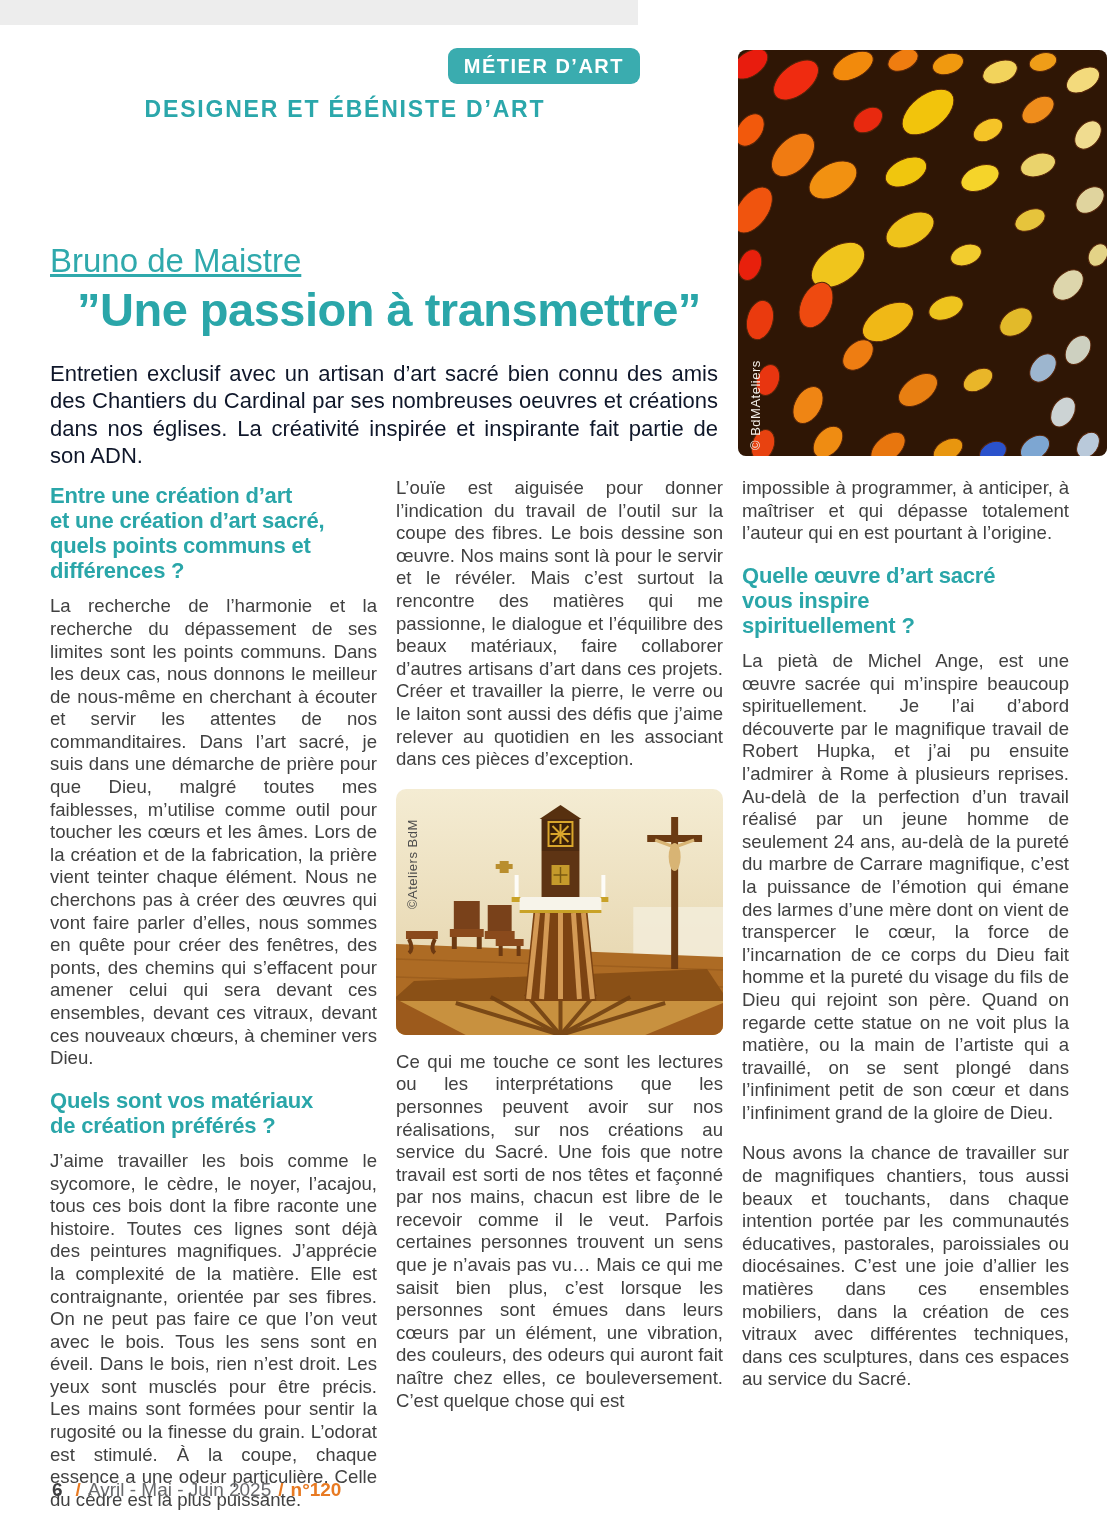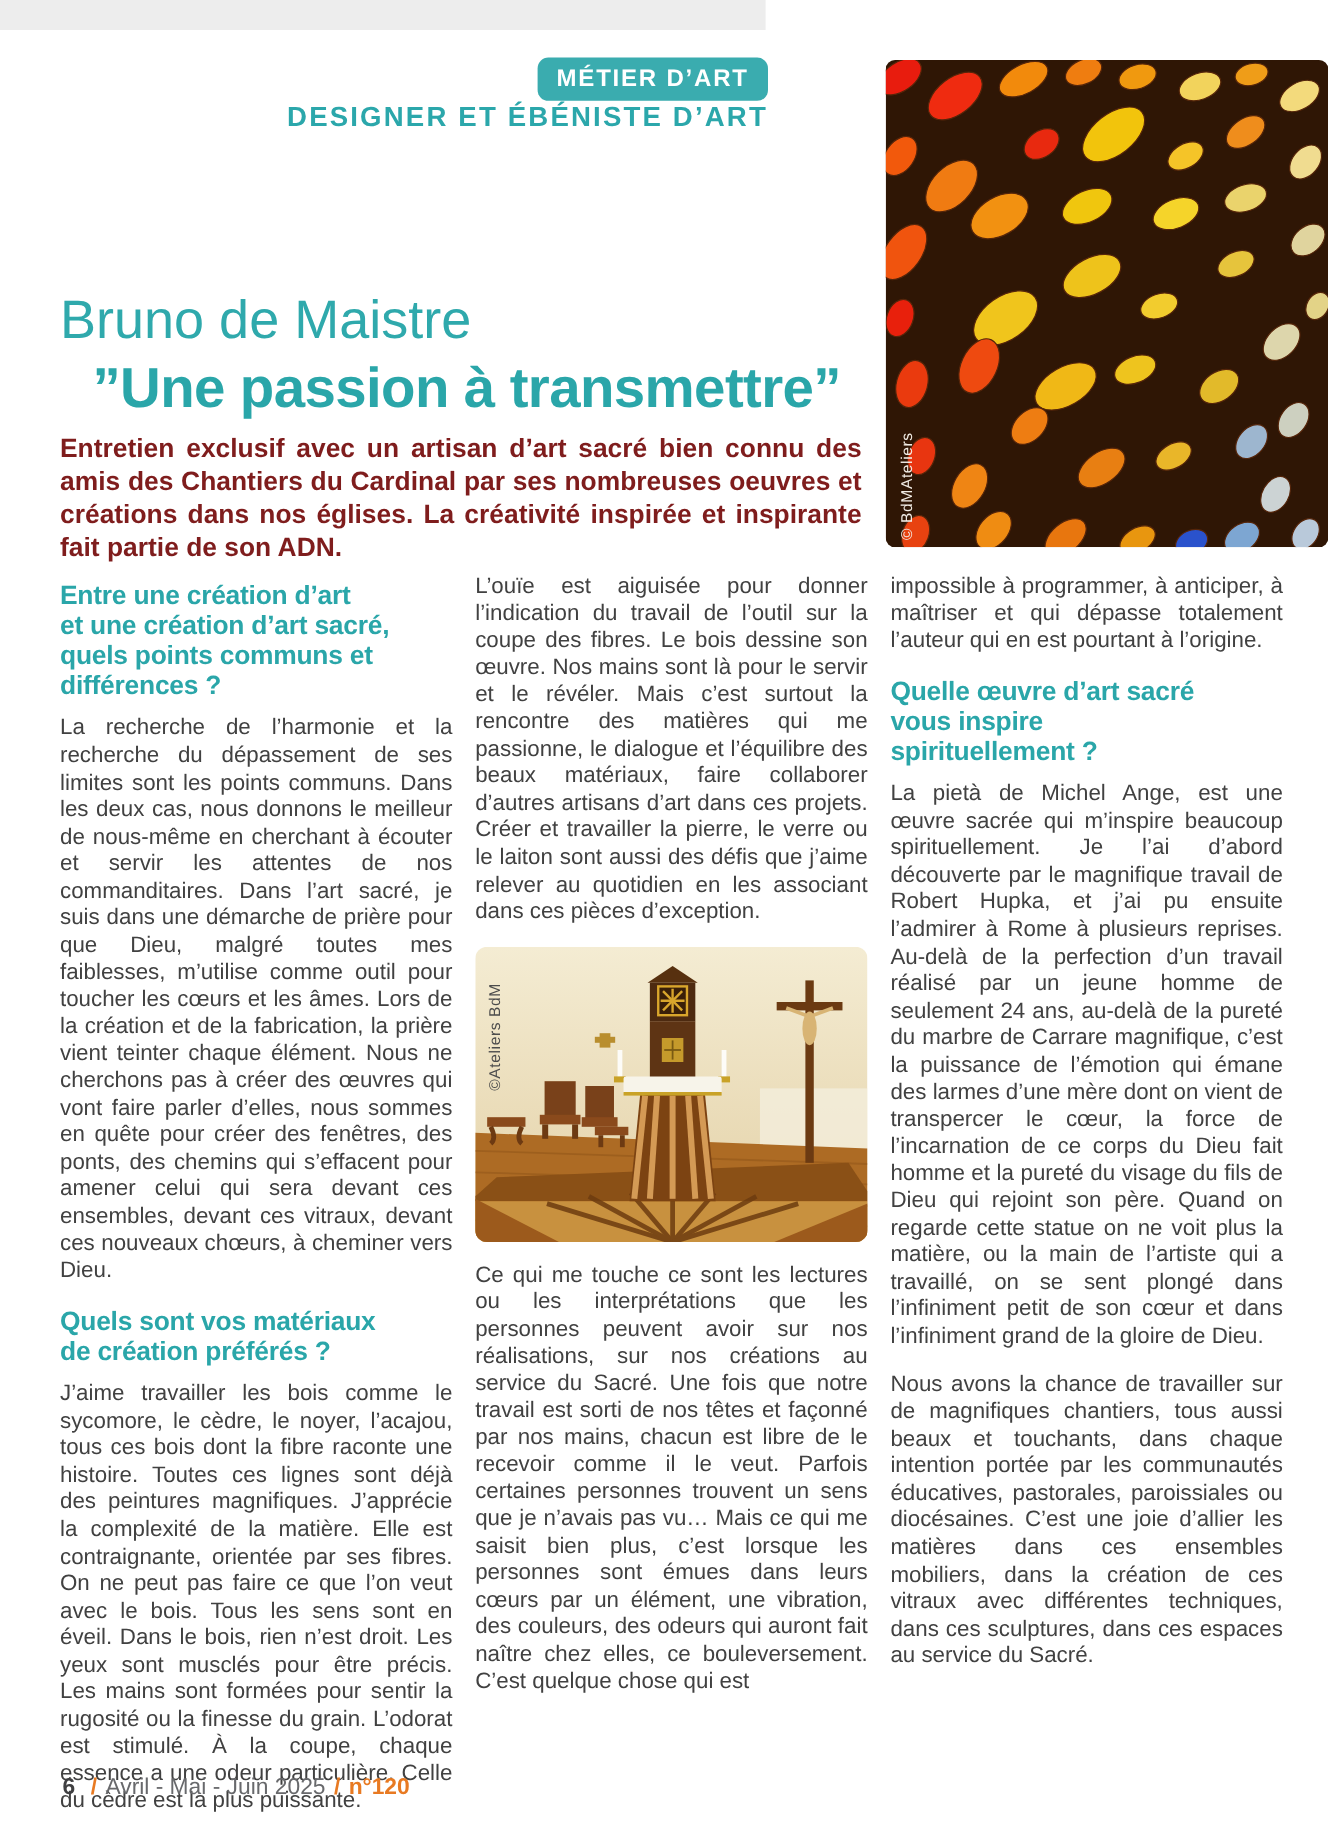--- a/index.html
+++ b/index.html
@@ -17,7 +17,7 @@
     font-size:20px;font-weight:bold;letter-spacing:1.5px;
     padding:7px 16px 6px;border-radius:9px;text-align:right;
   }
-  .kicker{color:#2ba7ab;font-size:23px;font-weight:bold;letter-spacing:1.8px;}
+  .kicker{margin-top:12px;color:#2ba7ab;font-size:23px;font-weight:bold;letter-spacing:1.8px;text-align:center;}
 
   
   .title{position:absolute;left:50px;top:222px;width:690px;line-height:1.08;}

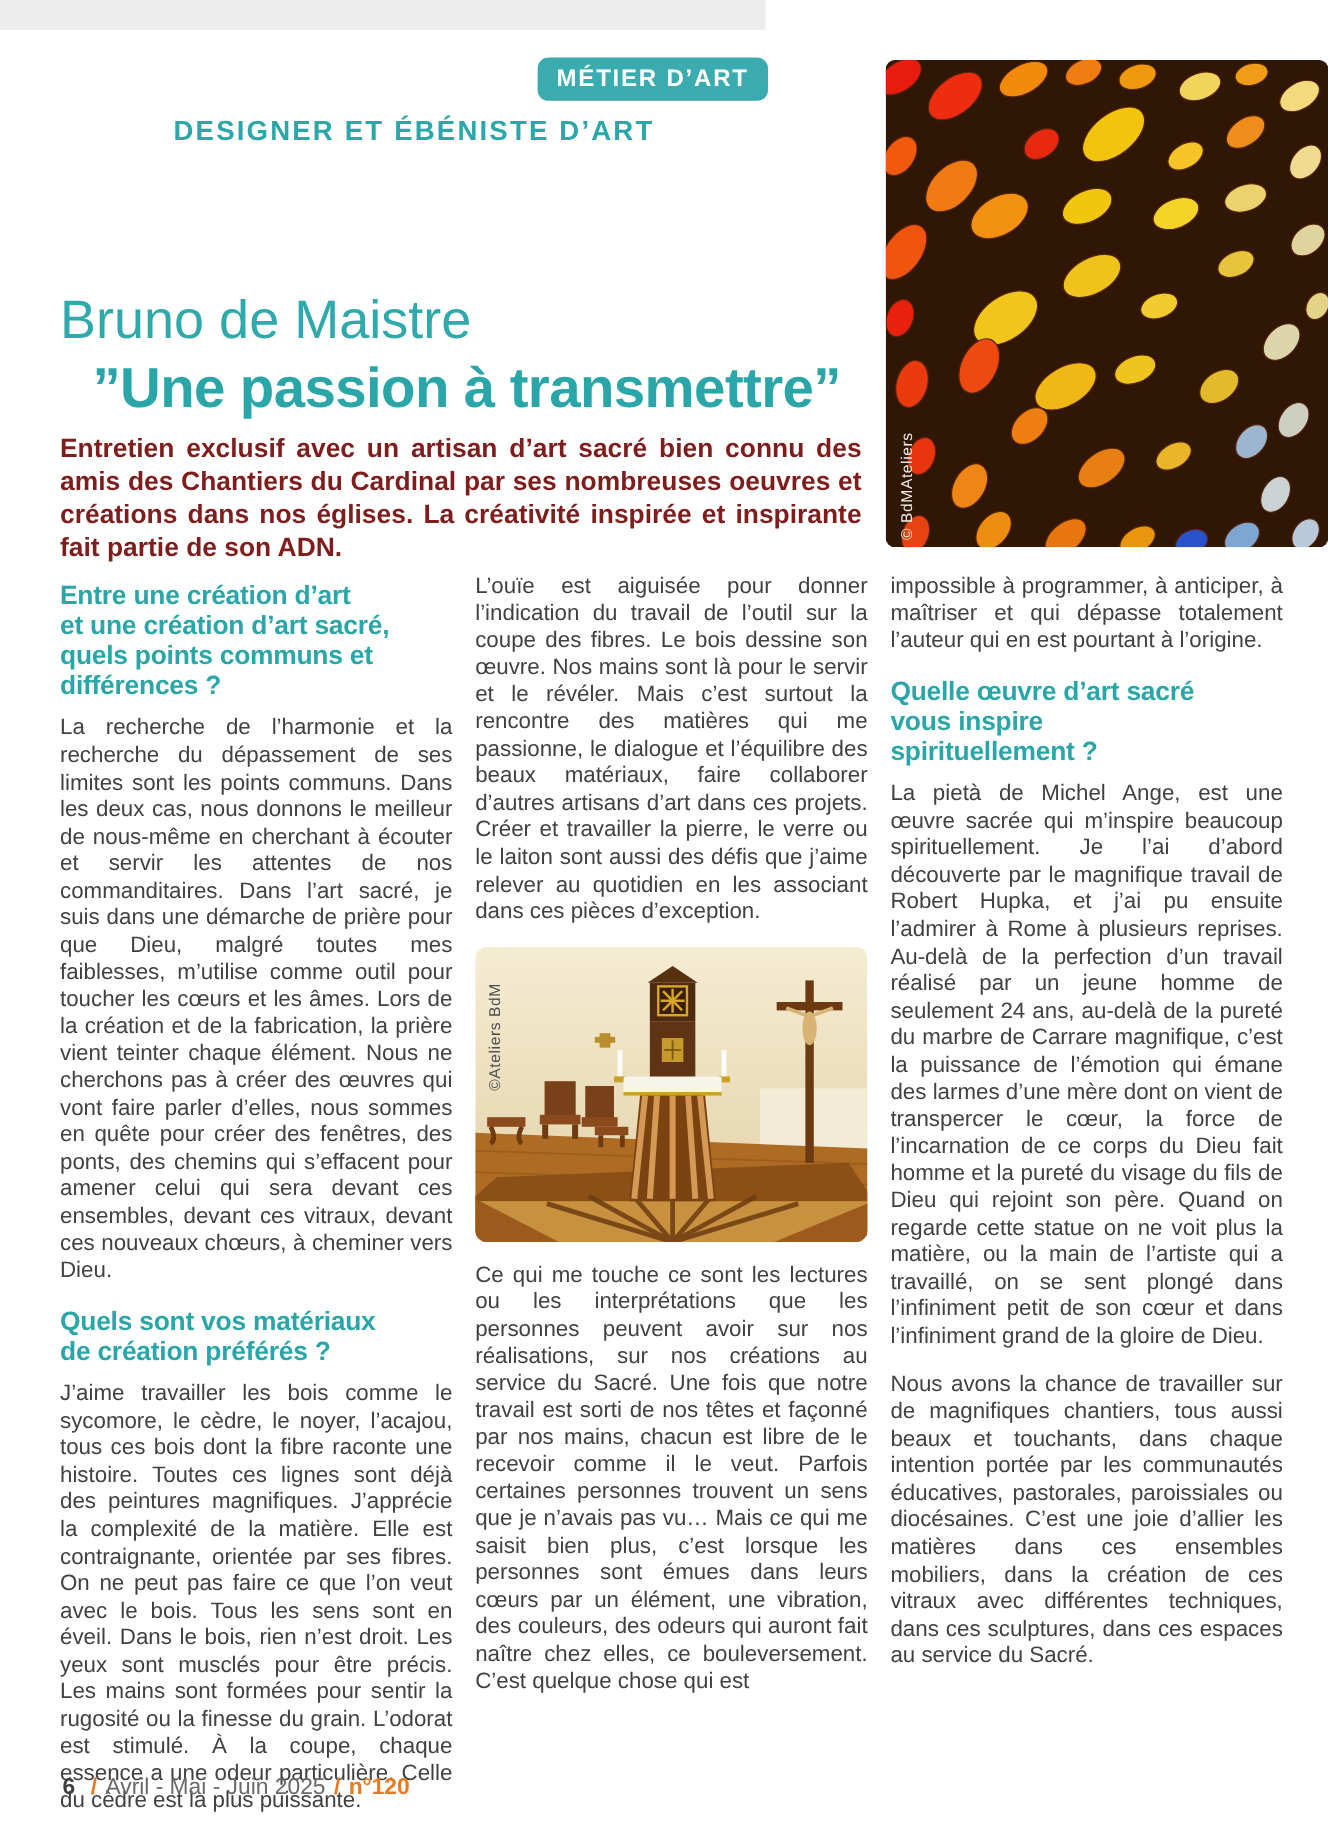--- a/index.html
+++ b/index.html
@@ -21,7 +21,7 @@
 
   
   .title{position:absolute;left:50px;top:222px;width:690px;line-height:1.08;}
-  .title .t1{display:block;color:#2fa9ac;font-size:45px;font-weight:400;}
+  .title .t1{display:block;color:#2fa9ac;font-size:33px;font-weight:400;text-decoration:underline;}
   .title .t2{display:block;color:#2aa6a9;font-size:47px;font-weight:800;letter-spacing:-0.5px;margin-top:6px;margin-left:27px;}
 
   .intro{

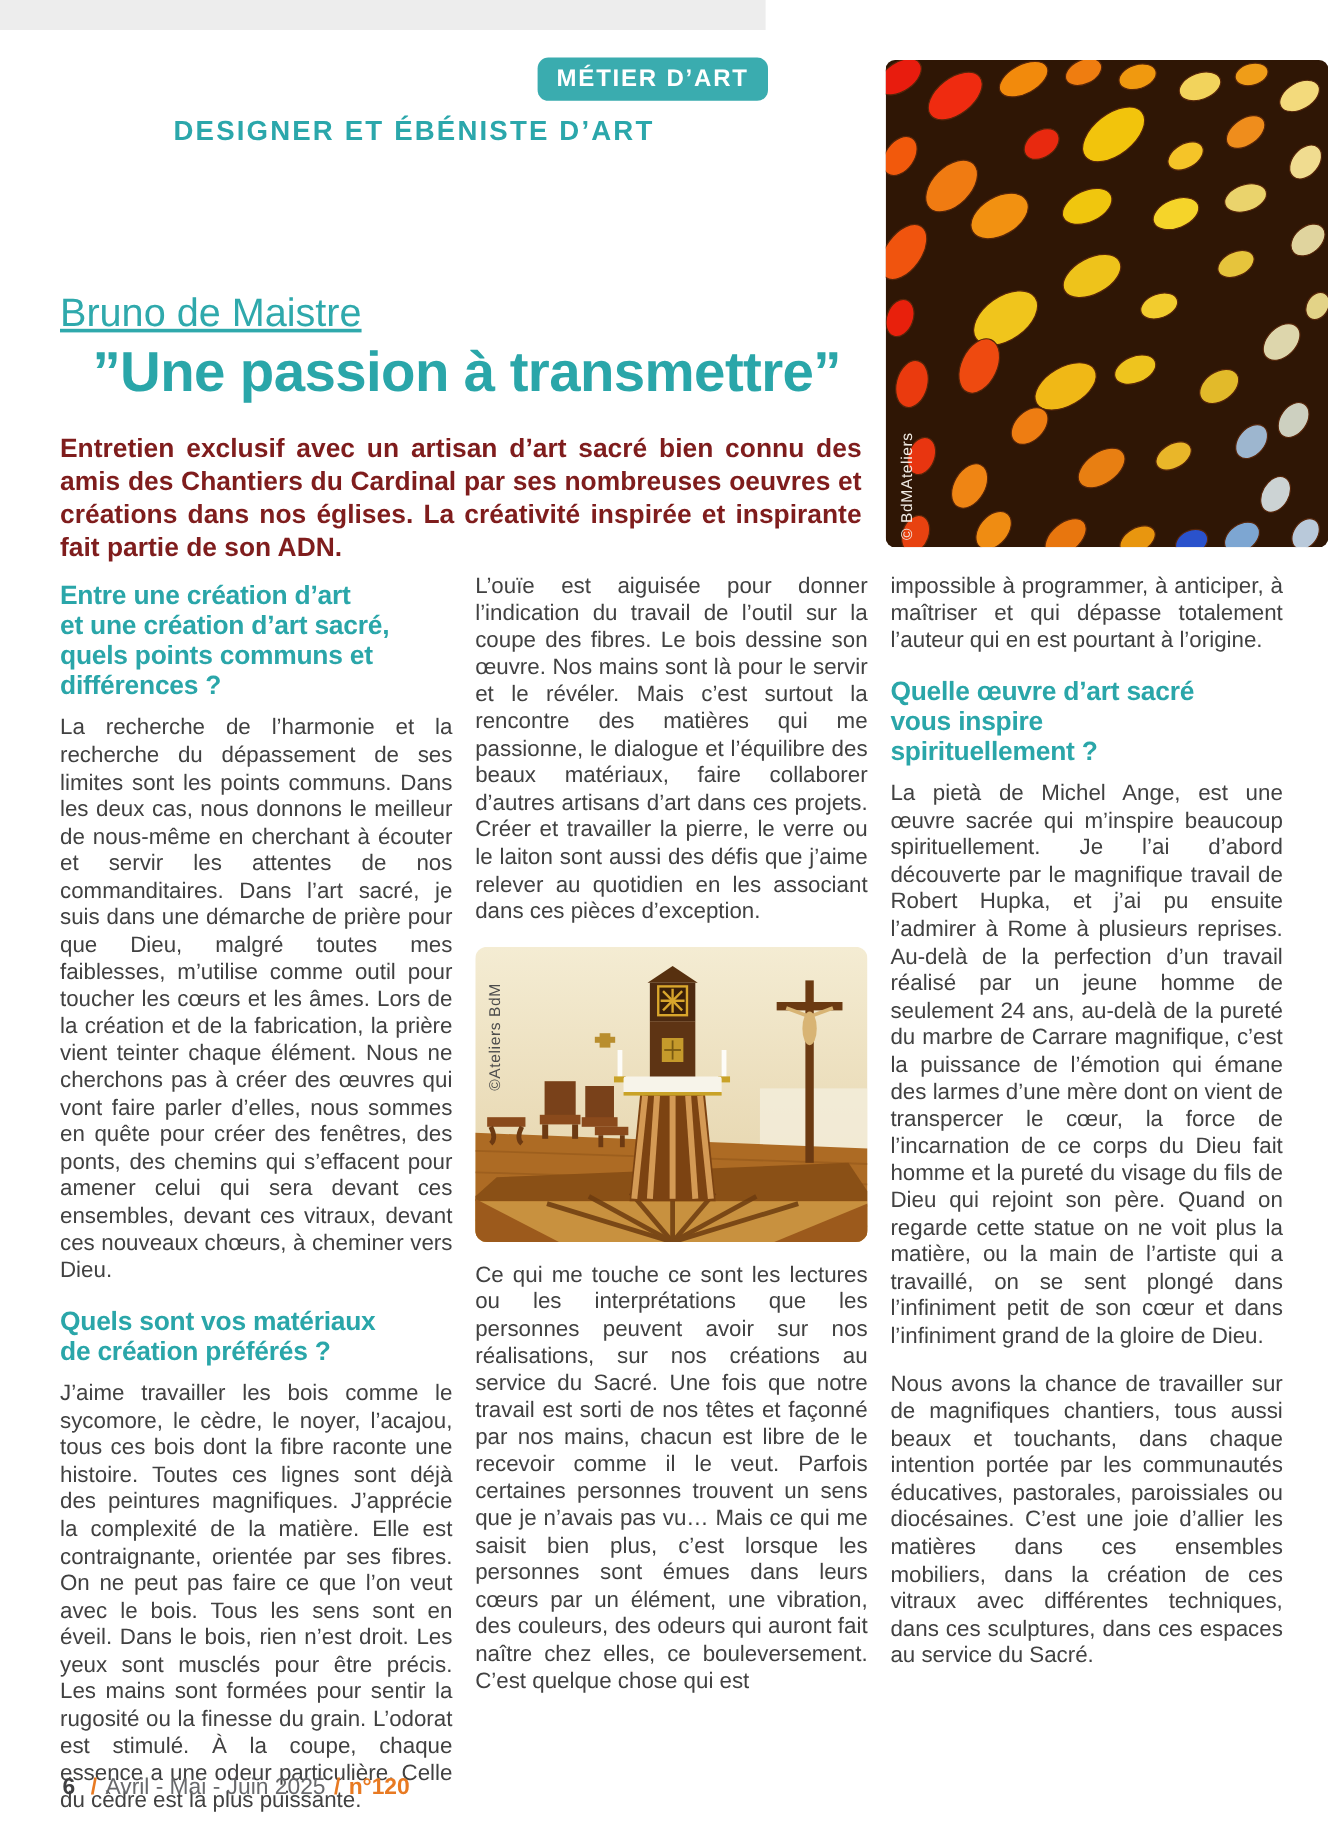--- a/index.html
+++ b/index.html
@@ -26,7 +26,7 @@
 
   .intro{
     position:absolute;left:50px;top:360px;width:668px;margin:0;
-    color:#7f1d1d;font-size:22px;font-weight:bold;line-height:1.24;text-align:justify;
+    color:#0f172a;font-size:22px;font-weight:normal;line-height:1.24;text-align:justify;
   }
 
   

